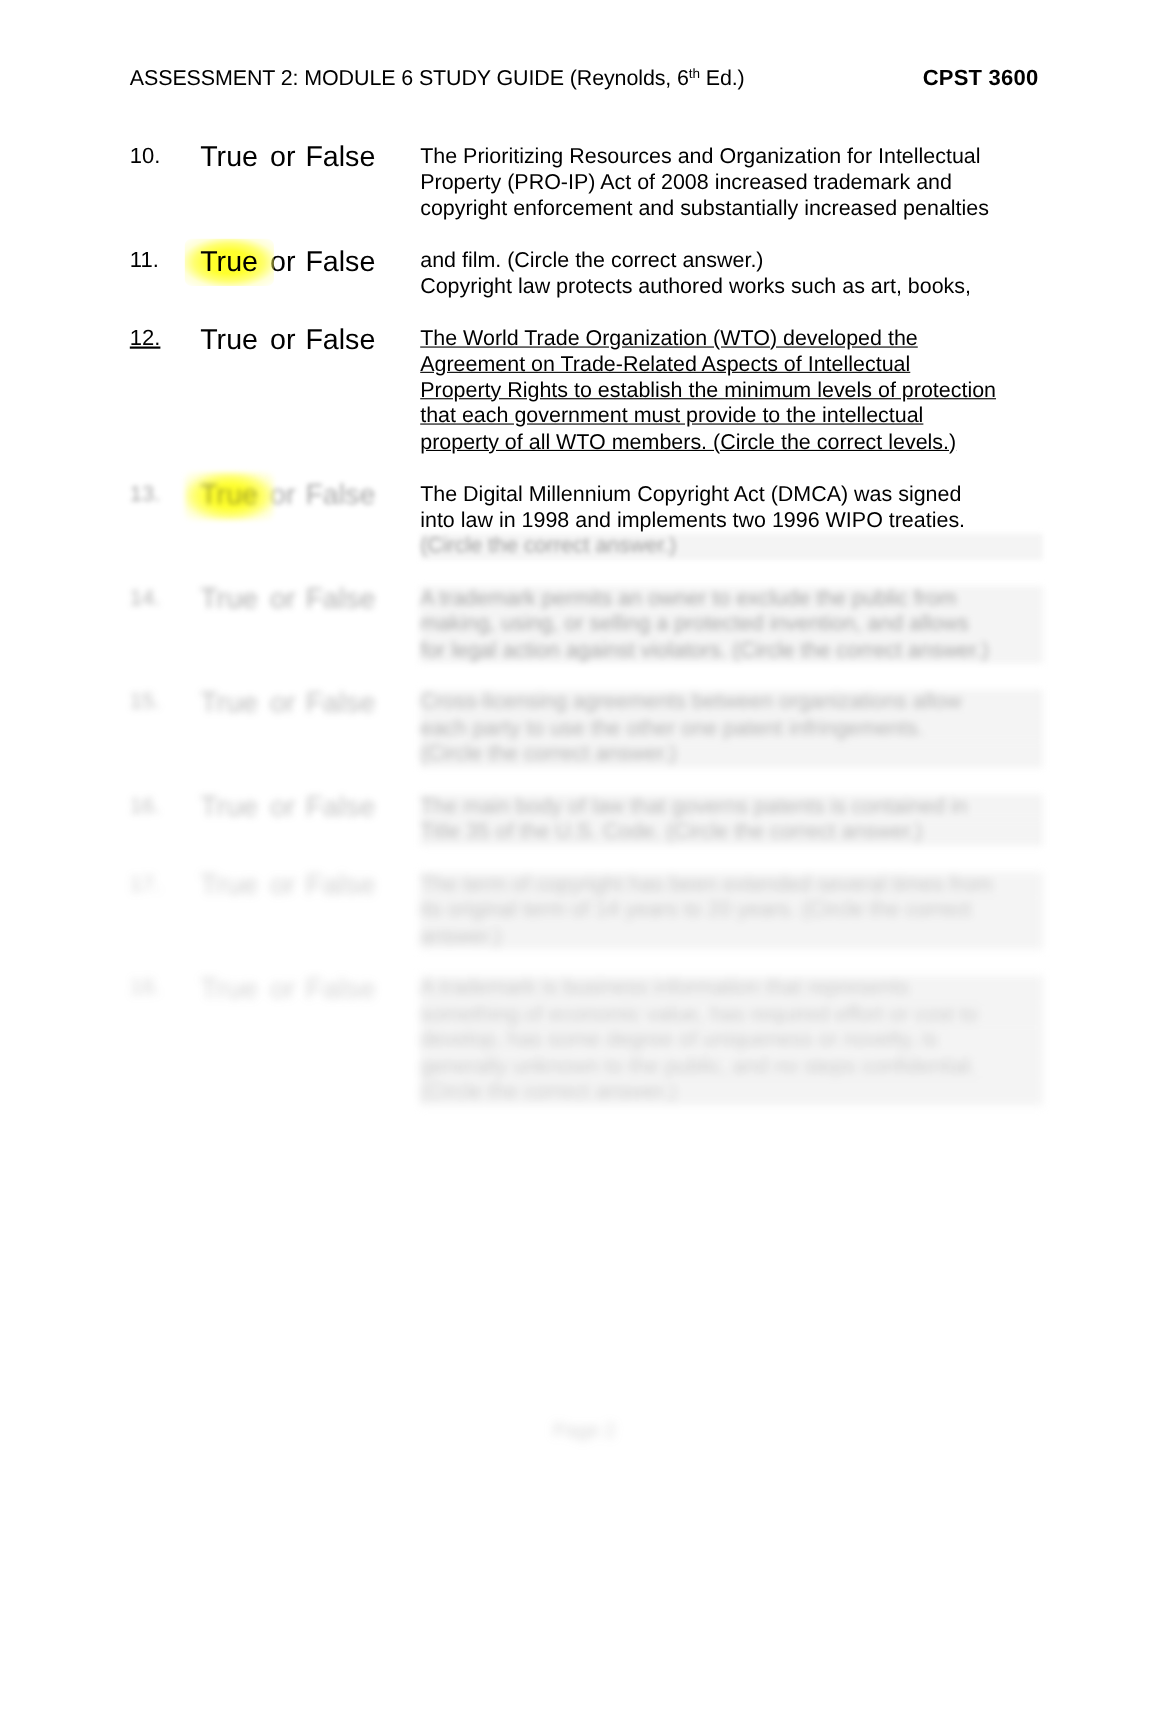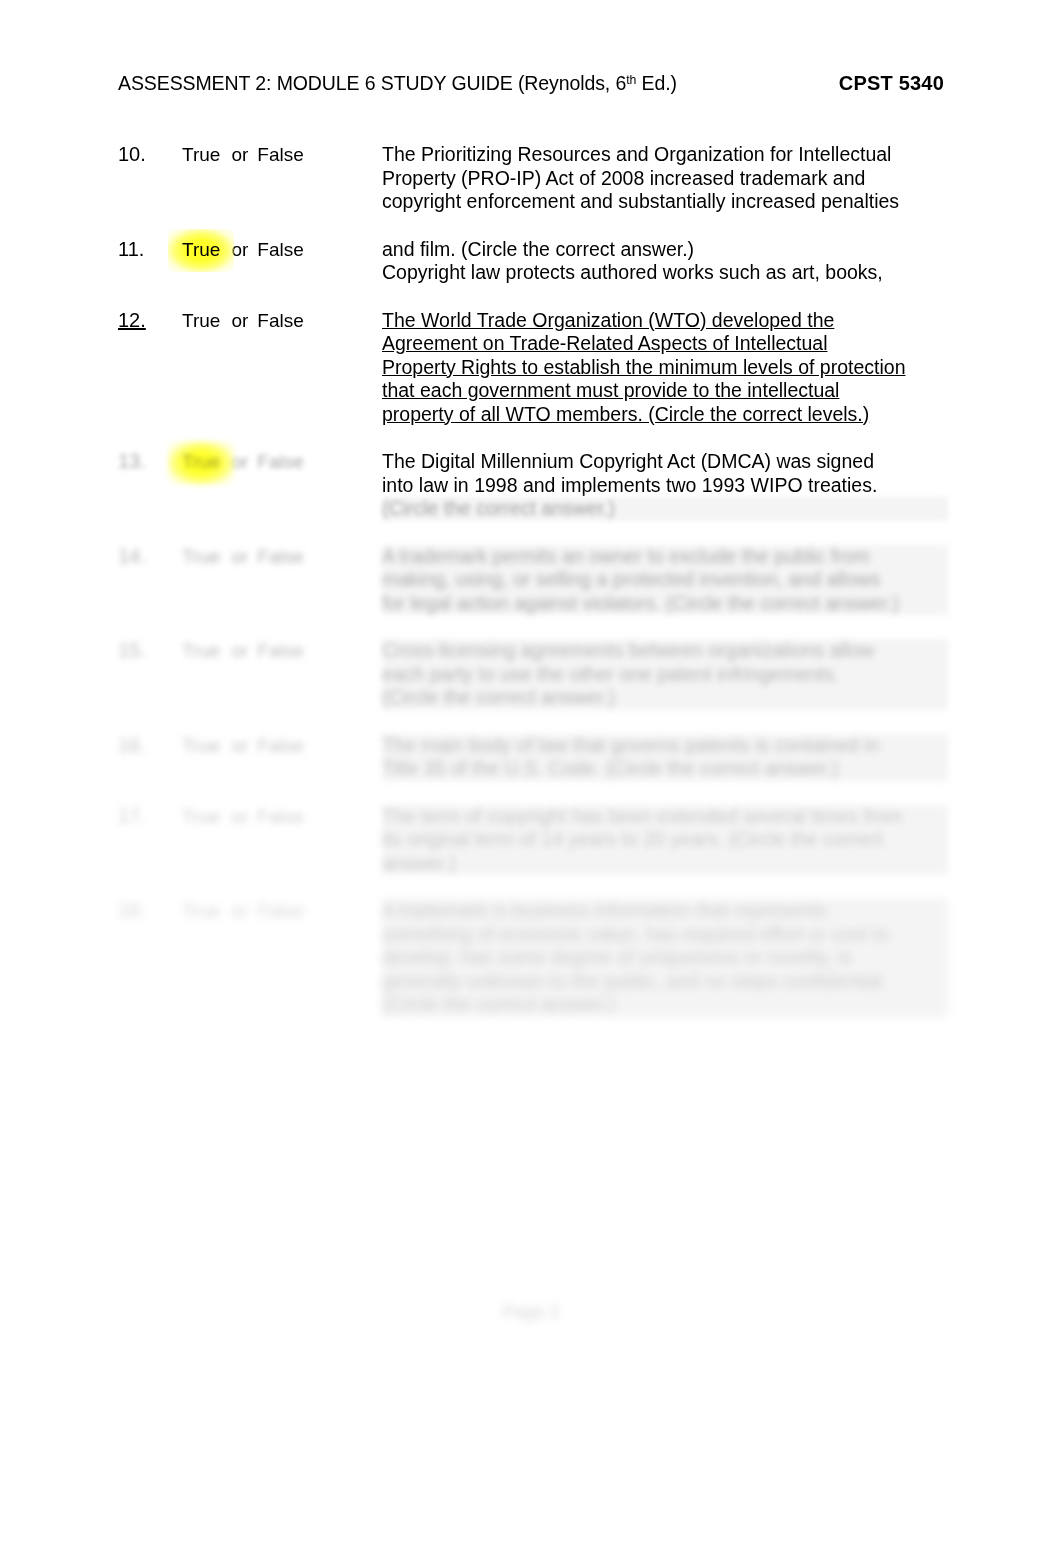--- a/index.html
+++ b/index.html
@@ -20,7 +20,6 @@
     position: absolute;
     inset: 0;
     background: #ffffff;
-    margin-top: 12px;
   }
 
   

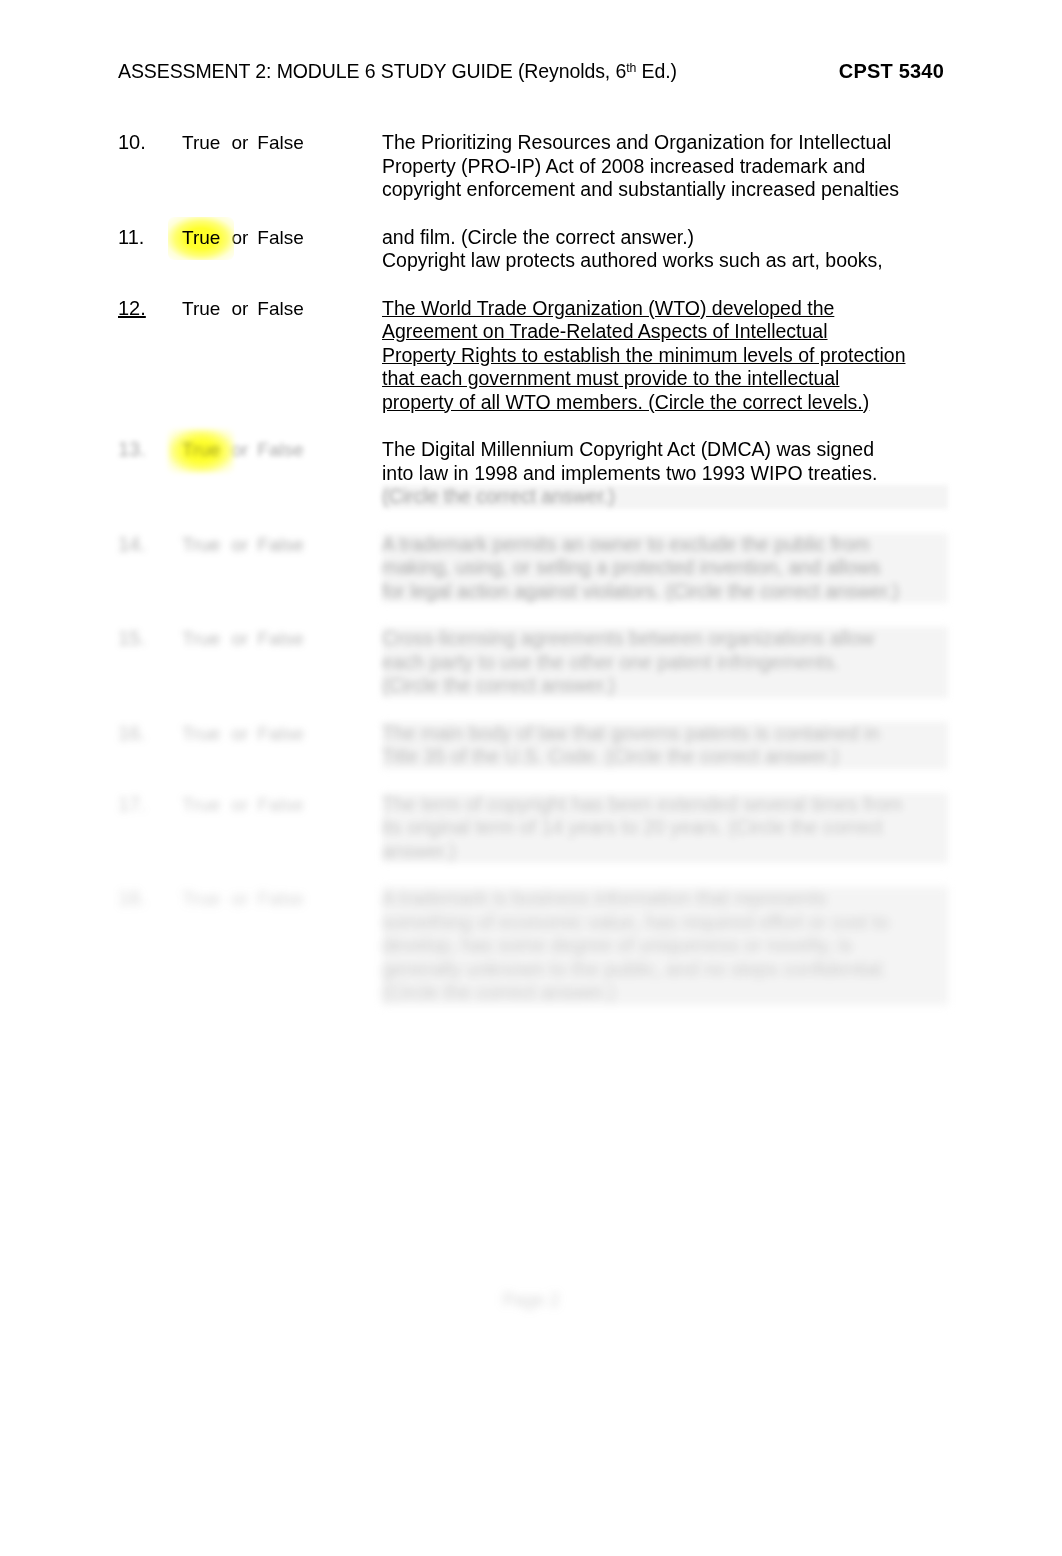--- a/index.html
+++ b/index.html
@@ -136,7 +136,7 @@
 
   <div class="header">
     <div class="header-left"><span>ASSESSMENT 2: MODULE 6 STUDY GUIDE (Reynolds, 6</span><sup>th</sup><span> Ed.)</span></div>
-    <div class="header-right">CPST 5340</div>
+    <div class="header-right">CPST 3600</div>
   </div>
 
   <div class="qlist">

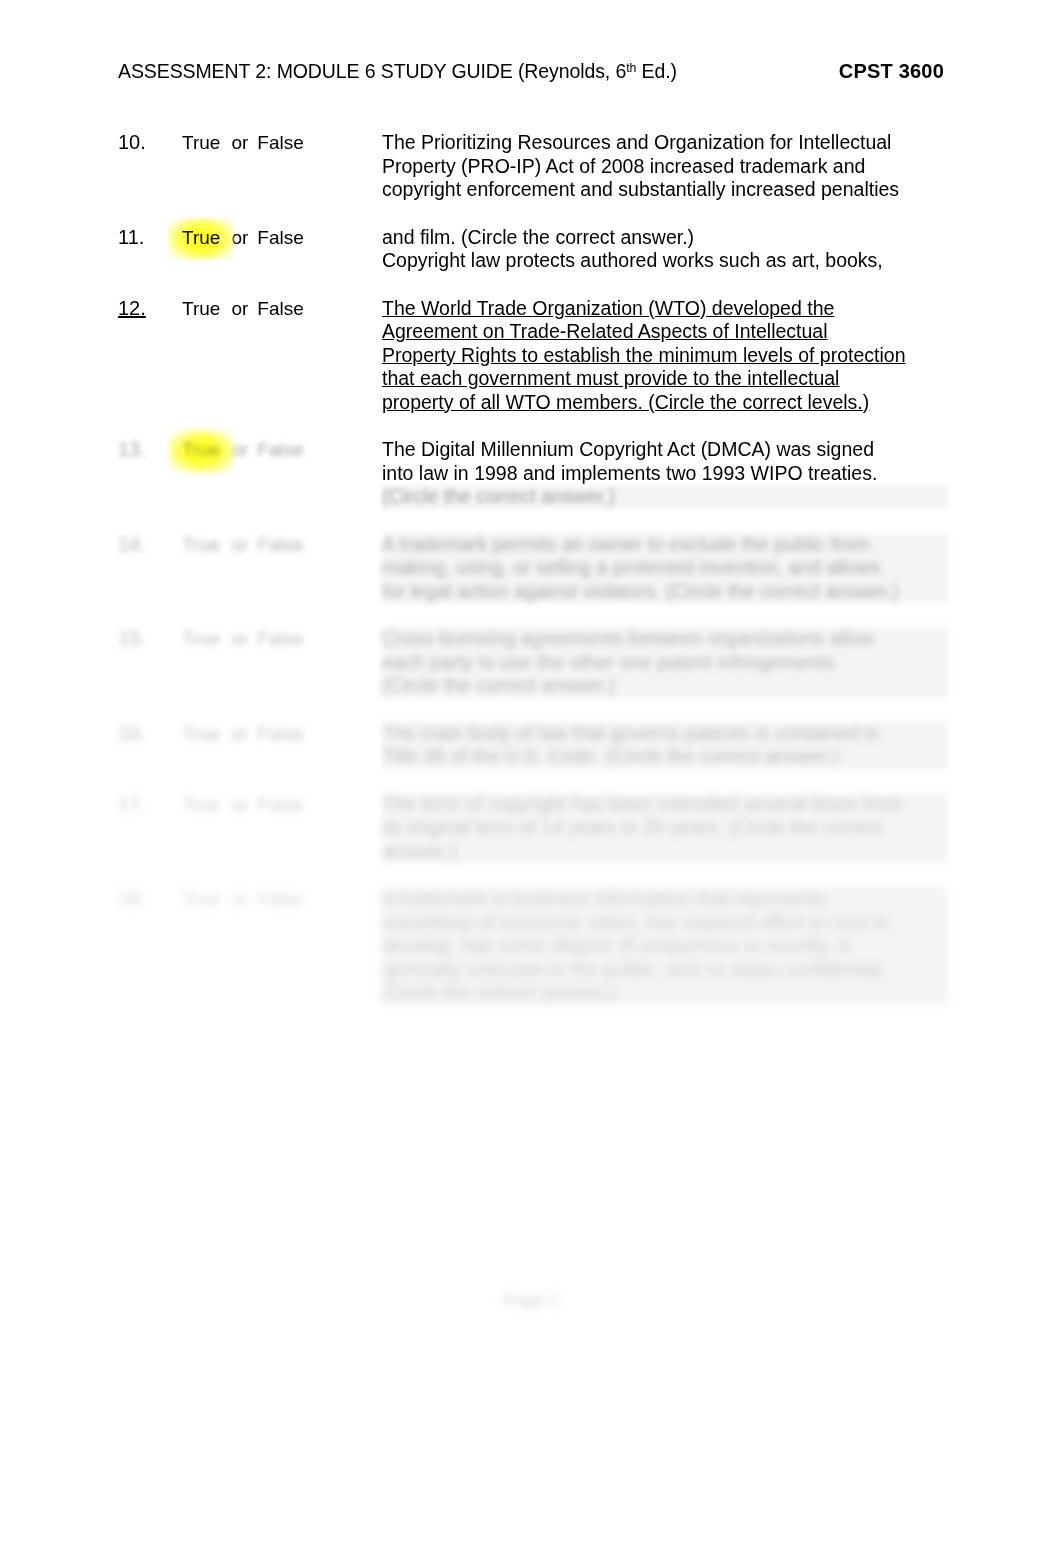--- a/index.html
+++ b/index.html
@@ -68,7 +68,7 @@
   .q-tf {
     width: 200px;
     flex: 0 0 200px;
-    font-size: 19px;
+    font-size: 26px;
     line-height: 23.5px;
     white-space: nowrap;
   }

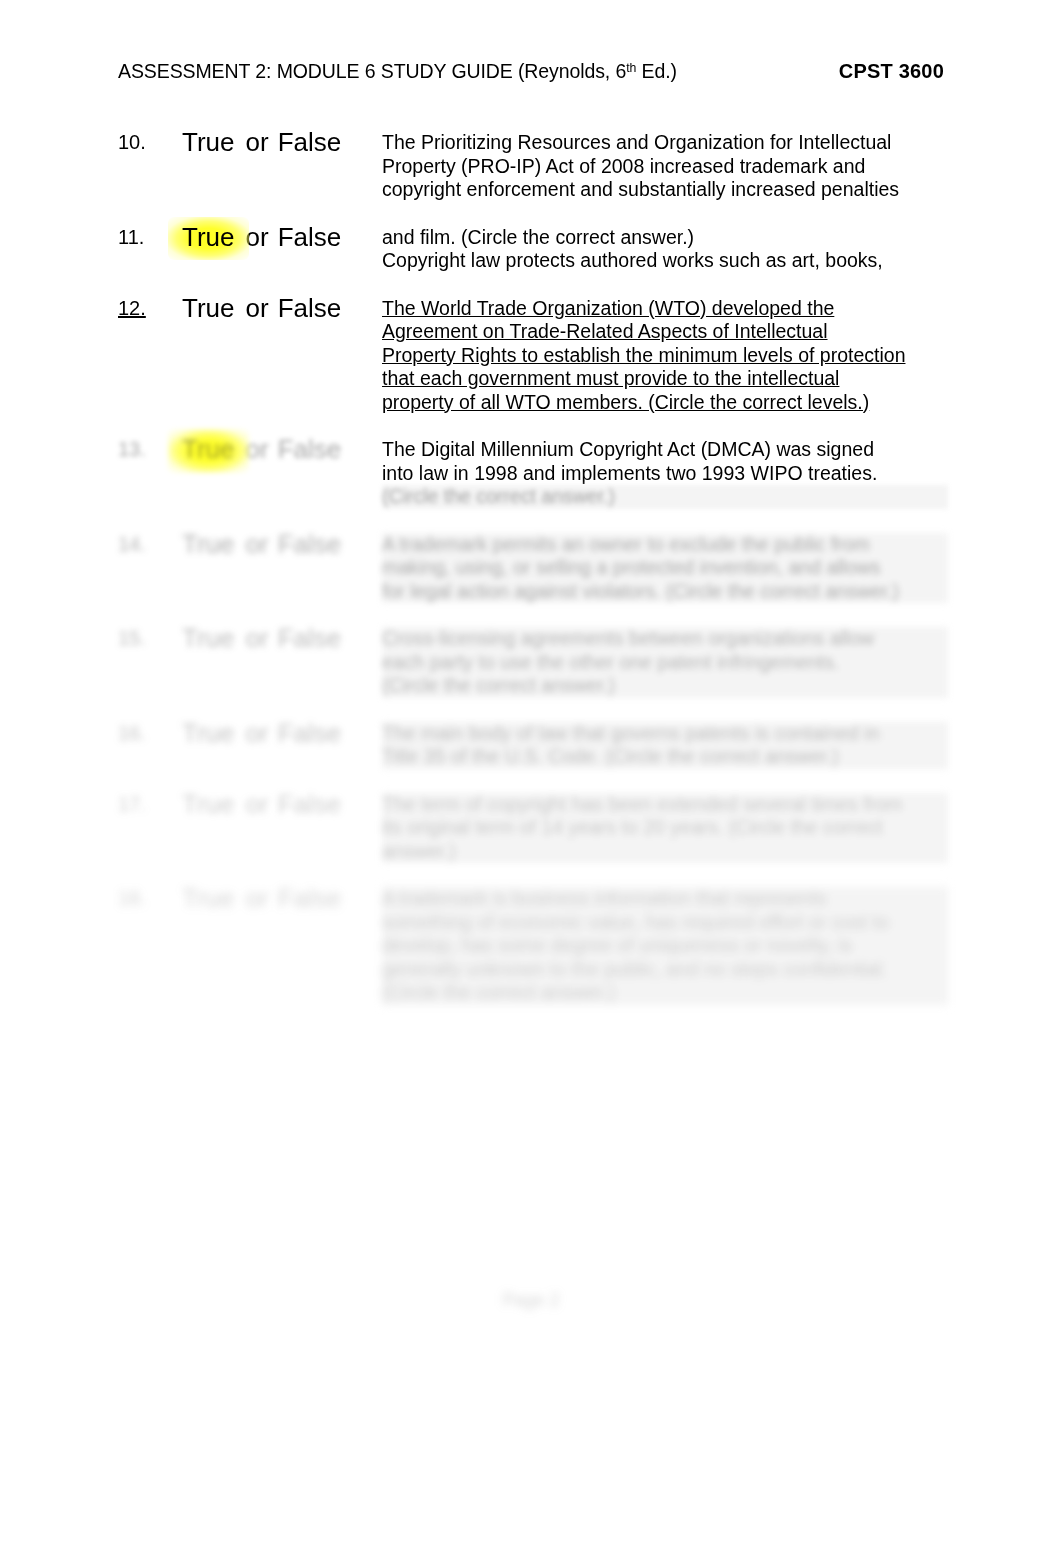--- a/index.html
+++ b/index.html
@@ -180,7 +180,7 @@
         <div style="flex: 1 1 auto;">
           <div class="q-body">
             <span class="ln">The Digital Millennium Copyright Act (DMCA) was signed</span>
-            <span class="ln">into law in 1998 and implements two 1993 WIPO treaties.</span>
+            <span class="ln">into law in 1998 and implements two 1996 WIPO treaties.</span>
           </div>
           <div class="q-body fade-1">
             <span class="ln">(Circle the correct answer.)</span>

